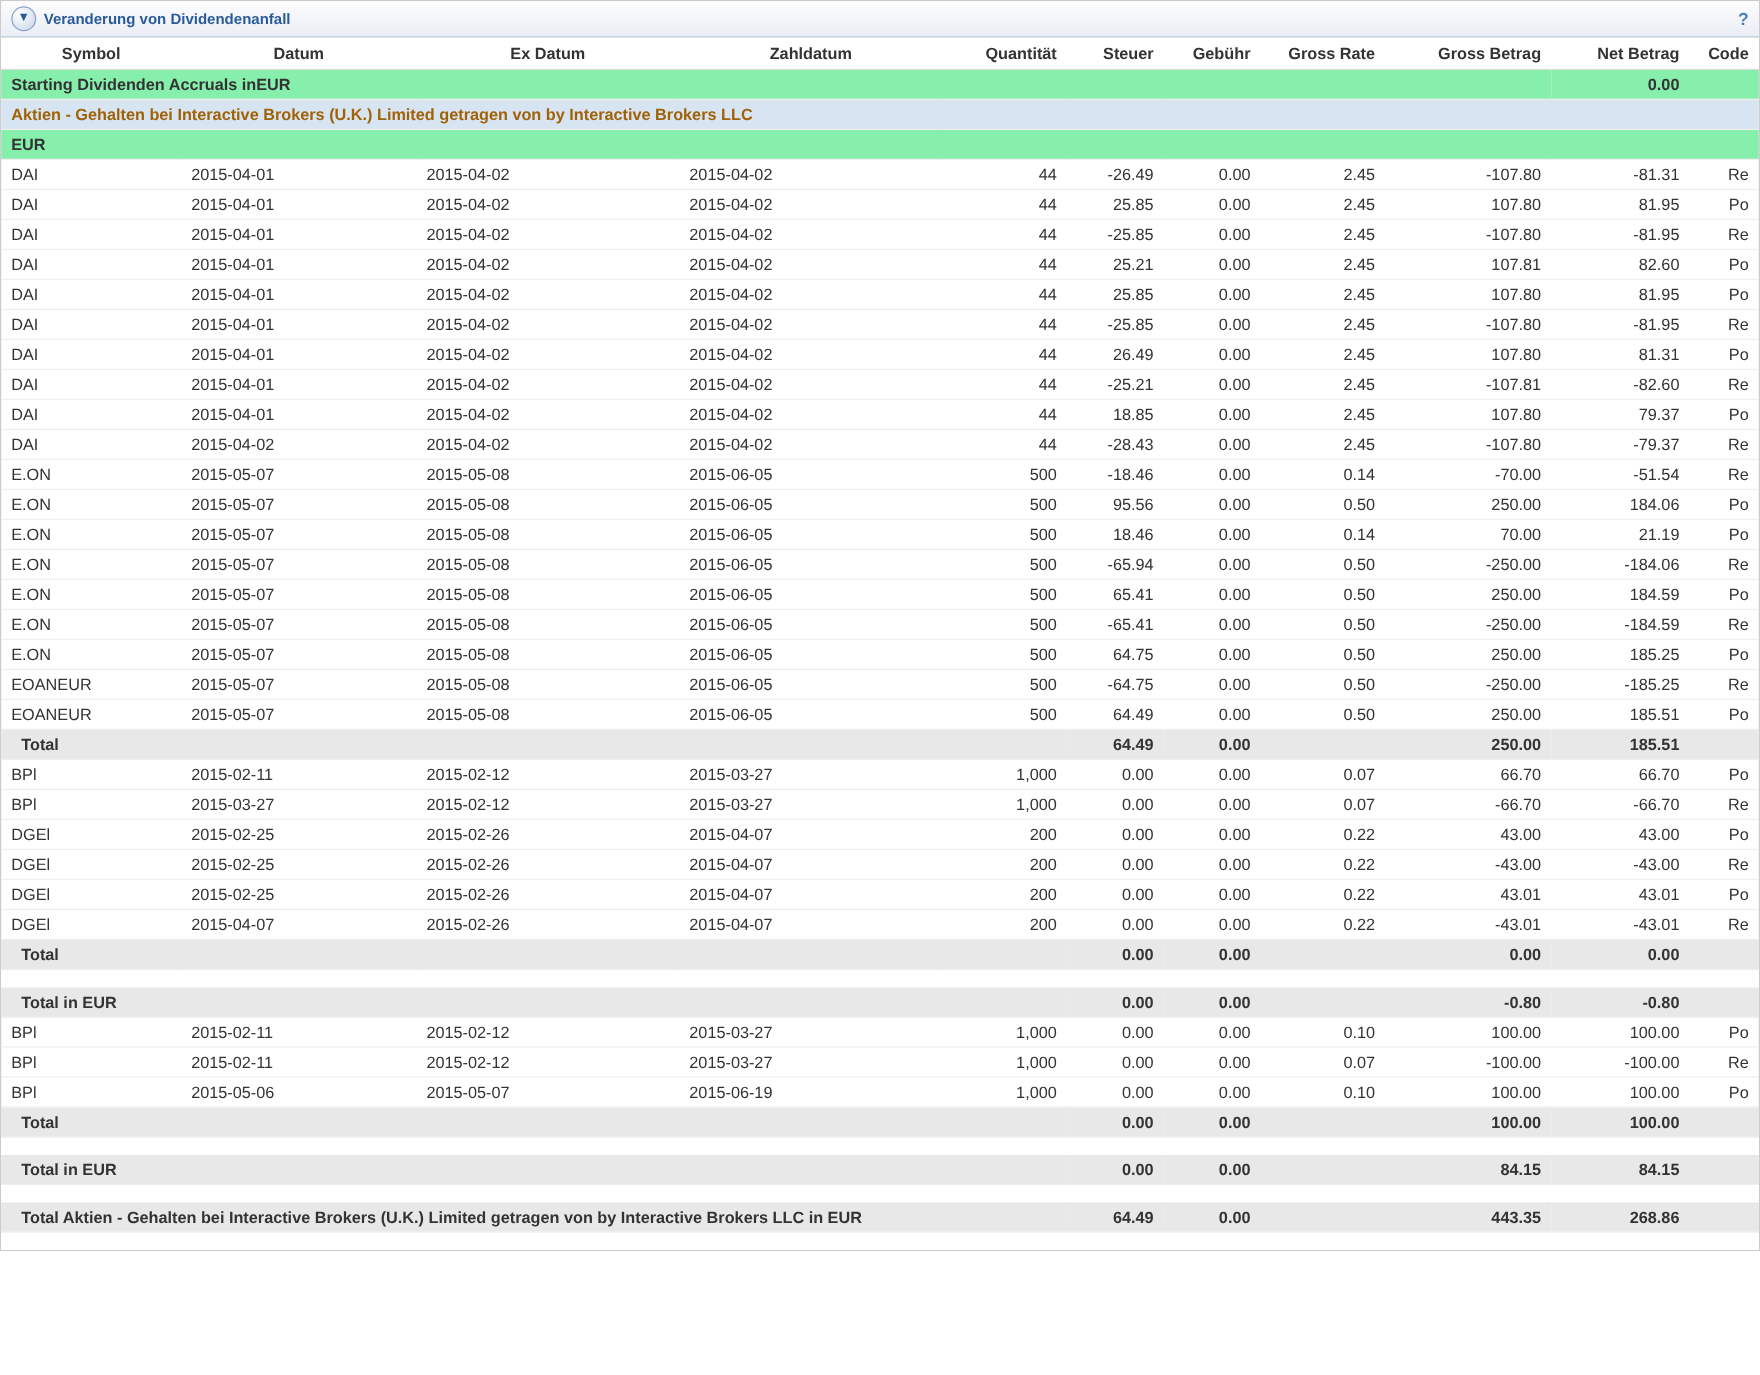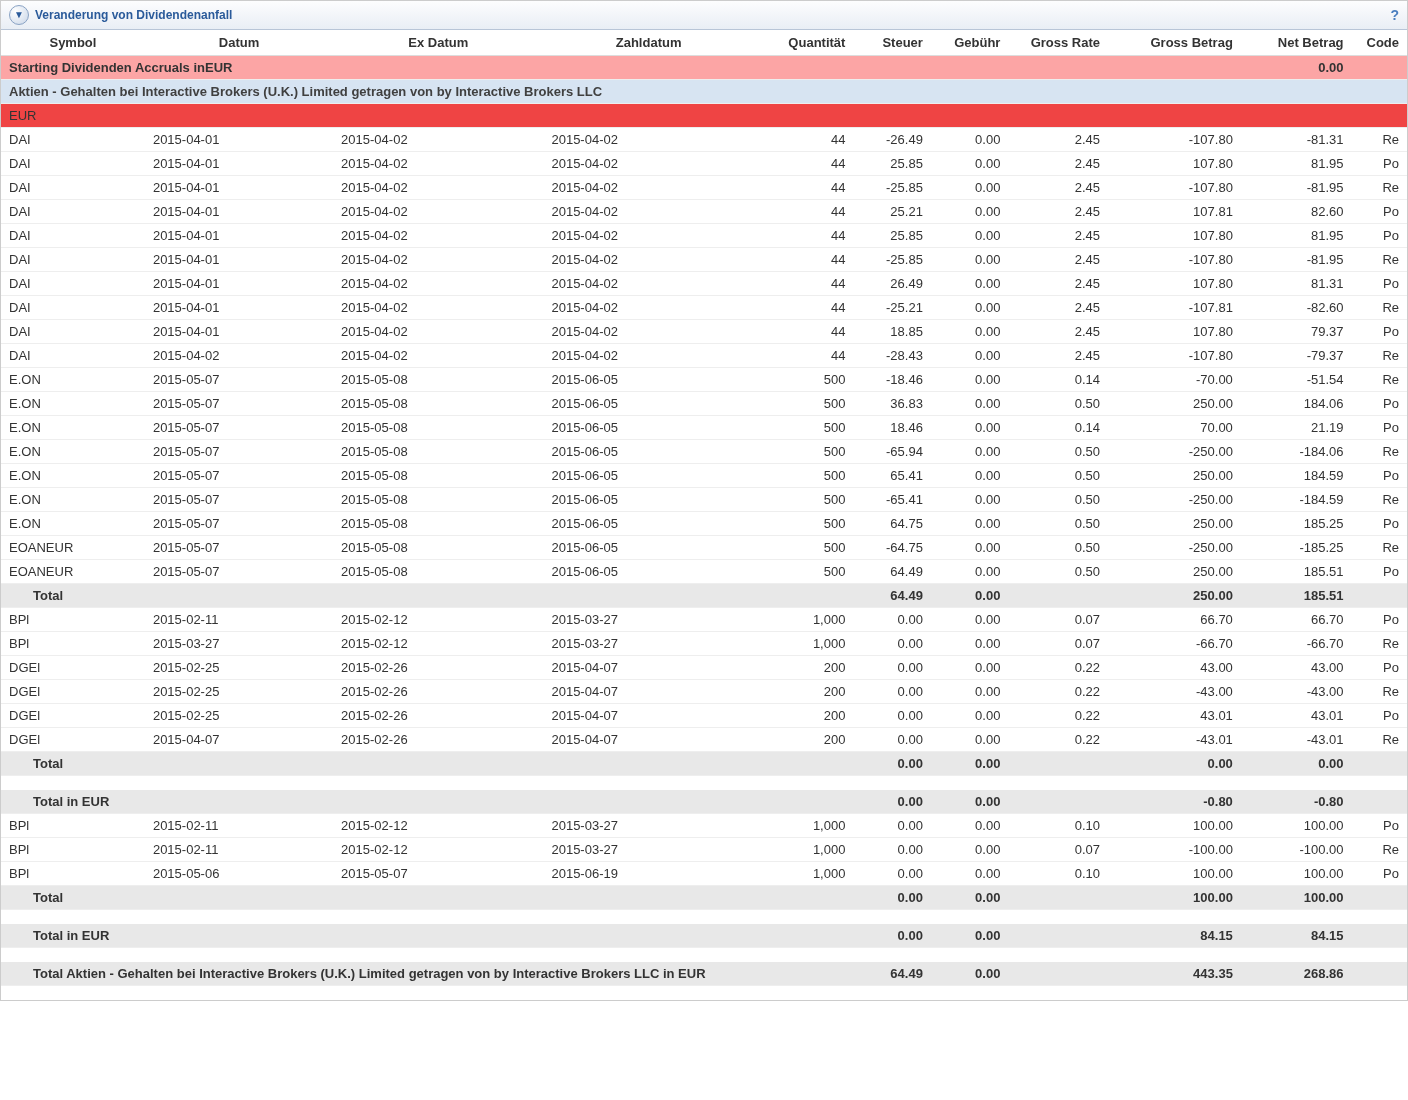--- a/index.html
+++ b/index.html
@@ -72,7 +72,7 @@
   .row-currency{ background:#ef4444; font-weight:normal;}
   .row-total{ background:#e8e8e8; font-weight:bold;}
   .row-total td:first-child{ padding-left:32px;}
-  .row-starting{ background:#fca5a5; font-weight:bold;margin-left:16px;}
+  .row-starting{ background:#86efac; font-weight:bold;margin-left:16px;}
   .row-ending{ background:#e8e8e8; font-weight:bold;}
   .row-spacer td{ background:#fff; height:6px; border-bottom:none;}
   .col-symbol{width:130px;}

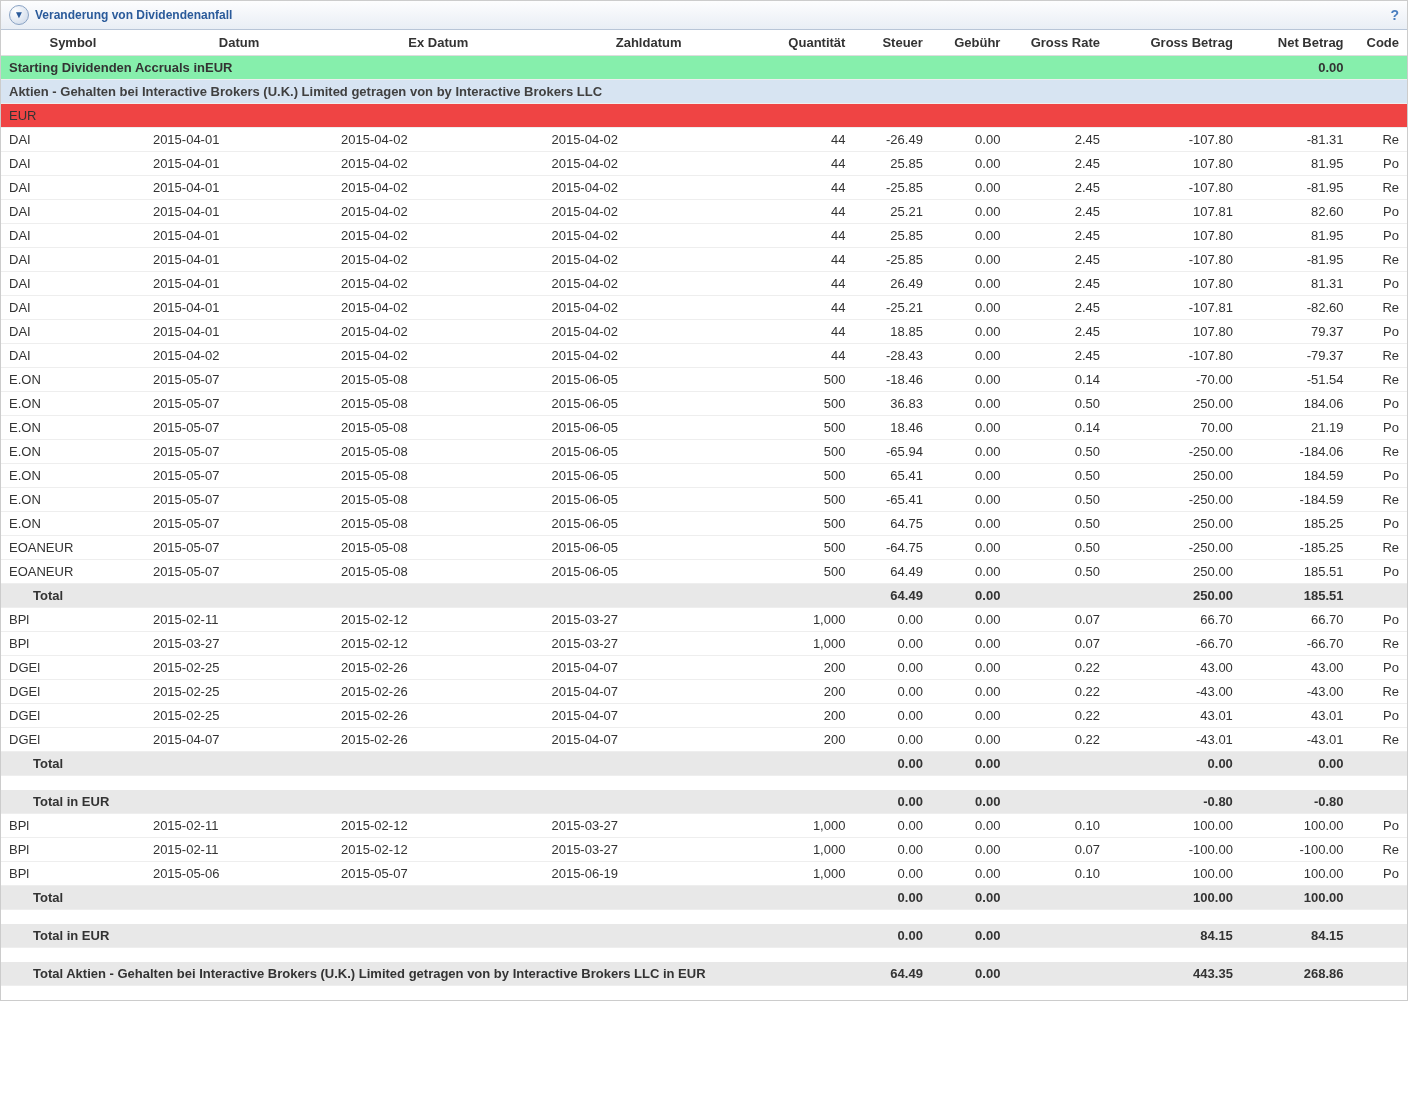--- a/index.html
+++ b/index.html
@@ -68,7 +68,7 @@
     white-space: nowrap;
   }
   .num { text-align: right; }
-  .row-section{ background:#d7e4f2; font-weight:bold; color:#404040;}
+  .row-section{ background:#d7e4f2; font-weight:bold; color:#a16207;}
   .row-currency{ background:#ef4444; font-weight:normal;}
   .row-total{ background:#e8e8e8; font-weight:bold;}
   .row-total td:first-child{ padding-left:32px;}

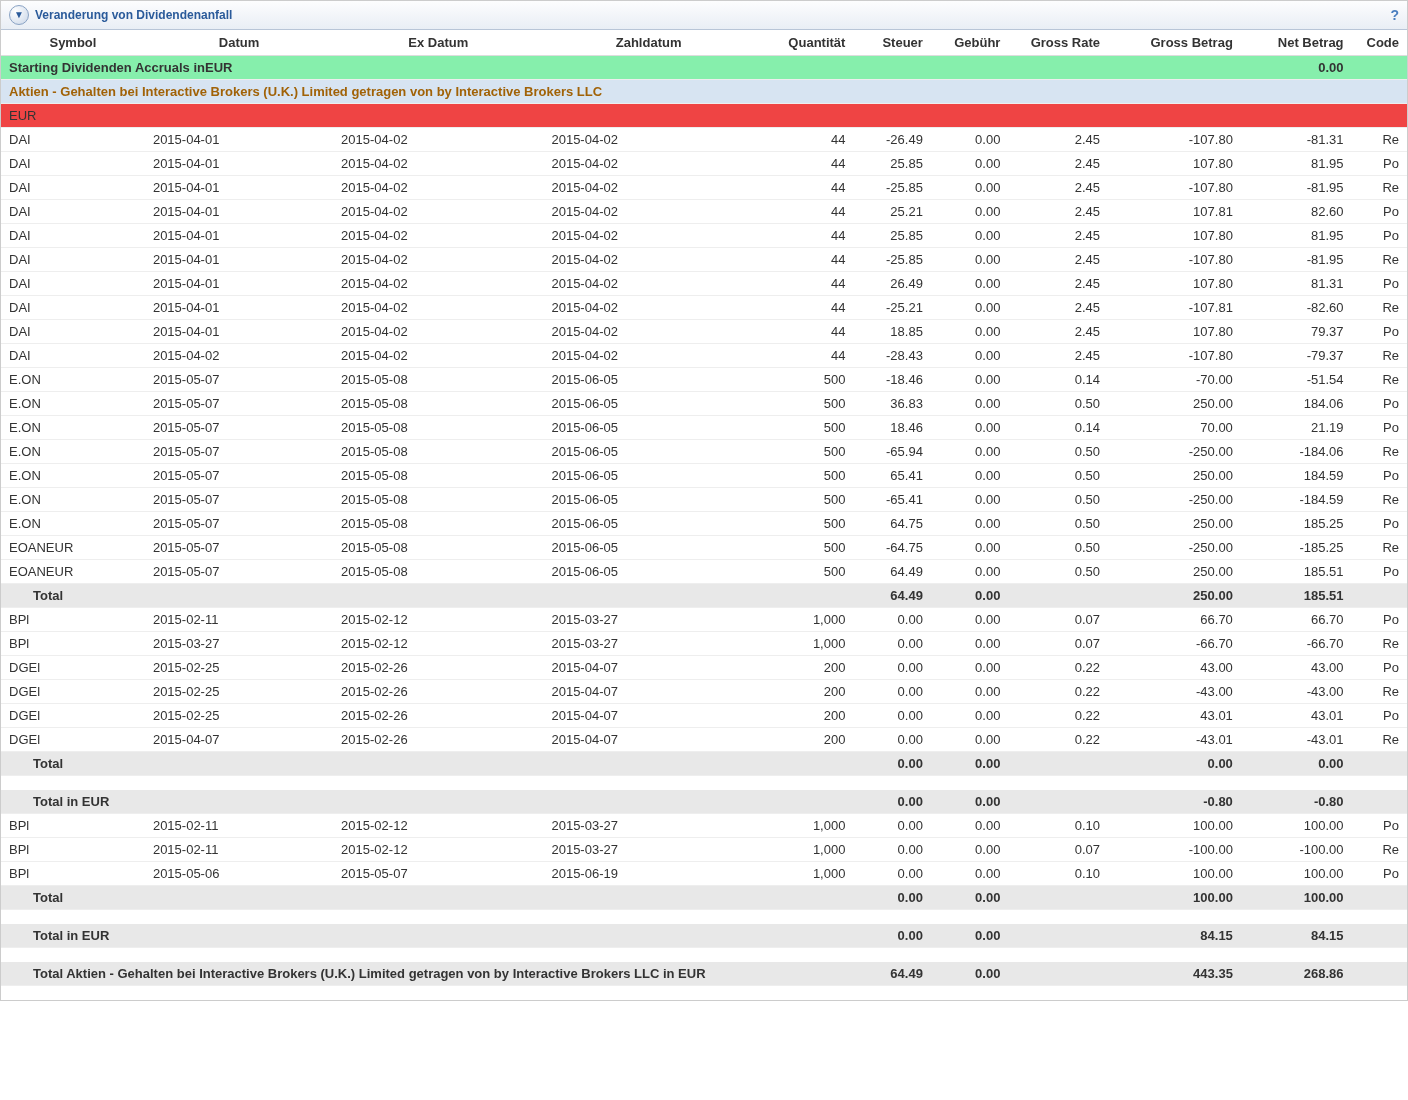--- a/index.html
+++ b/index.html
@@ -69,7 +69,7 @@
   }
   .num { text-align: right; }
   .row-section{ background:#d7e4f2; font-weight:bold; color:#a16207;}
-  .row-currency{ background:#ef4444; font-weight:normal;}
+  .row-currency{ background:#86efac; font-weight:bold;}
   .row-total{ background:#e8e8e8; font-weight:bold;}
   .row-total td:first-child{ padding-left:32px;}
   .row-starting{ background:#86efac; font-weight:bold;margin-left:16px;}

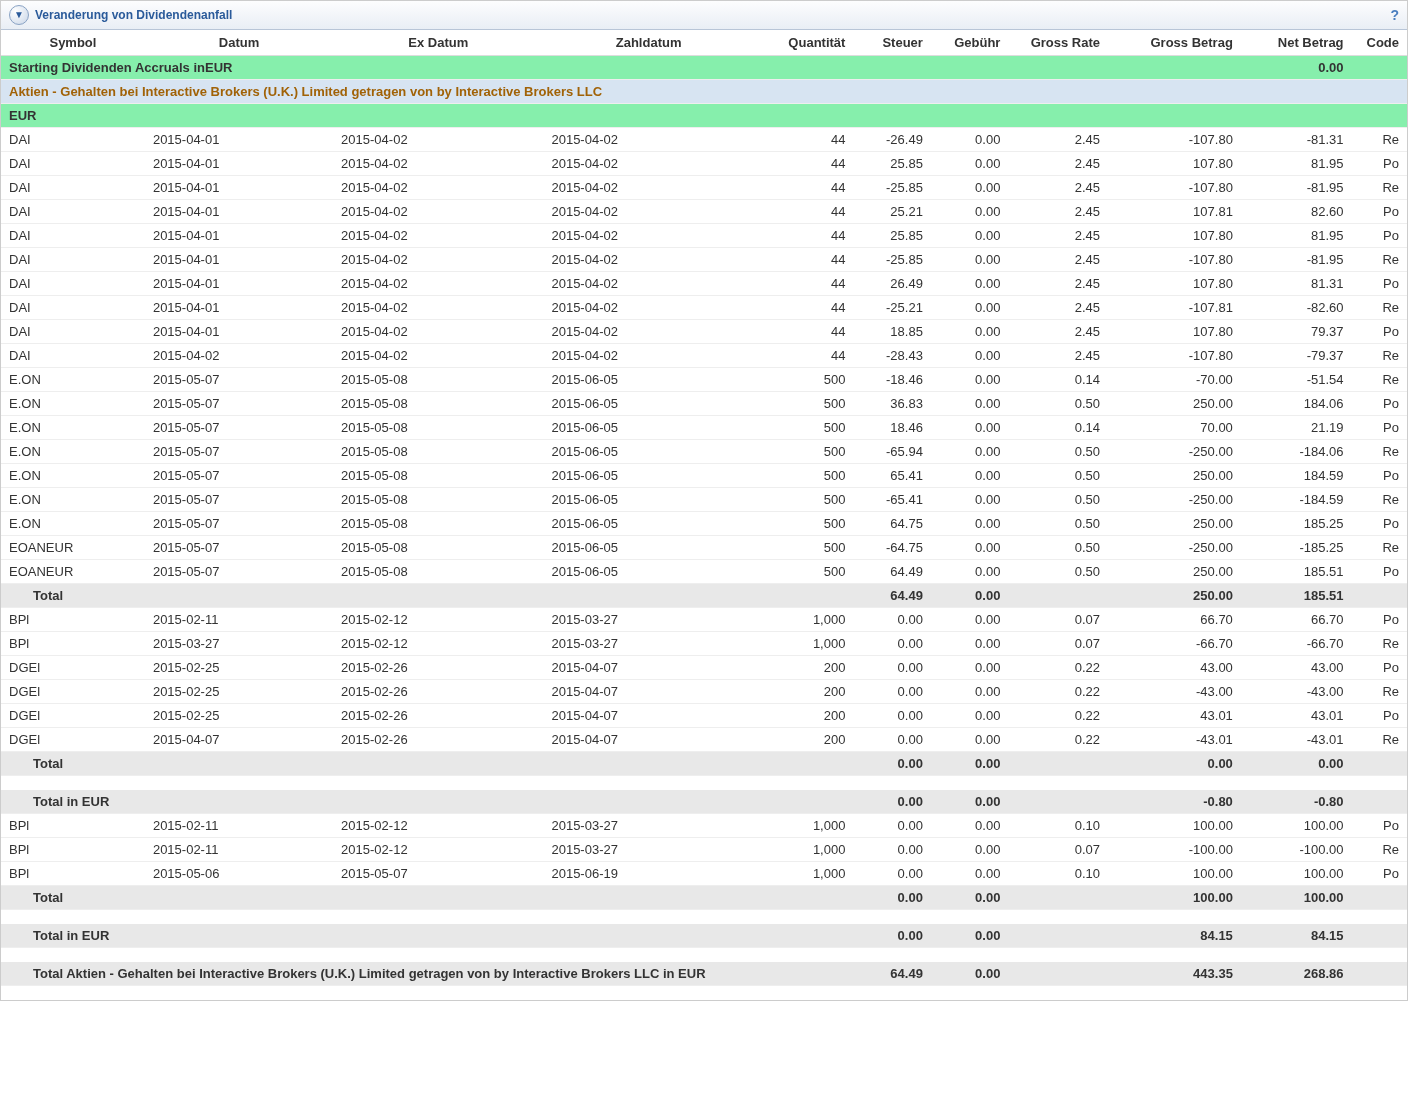--- a/index.html
+++ b/index.html
@@ -287,7 +287,7 @@
           <td>2015-05-08</td>
           <td>2015-06-05</td>
           <td class="num">500</td>
-          <td class="num">36.83</td>
+          <td class="num">95.56</td>
           <td class="num">0.00</td>
           <td class="num">0.50</td>
           <td class="num">250.00</td>

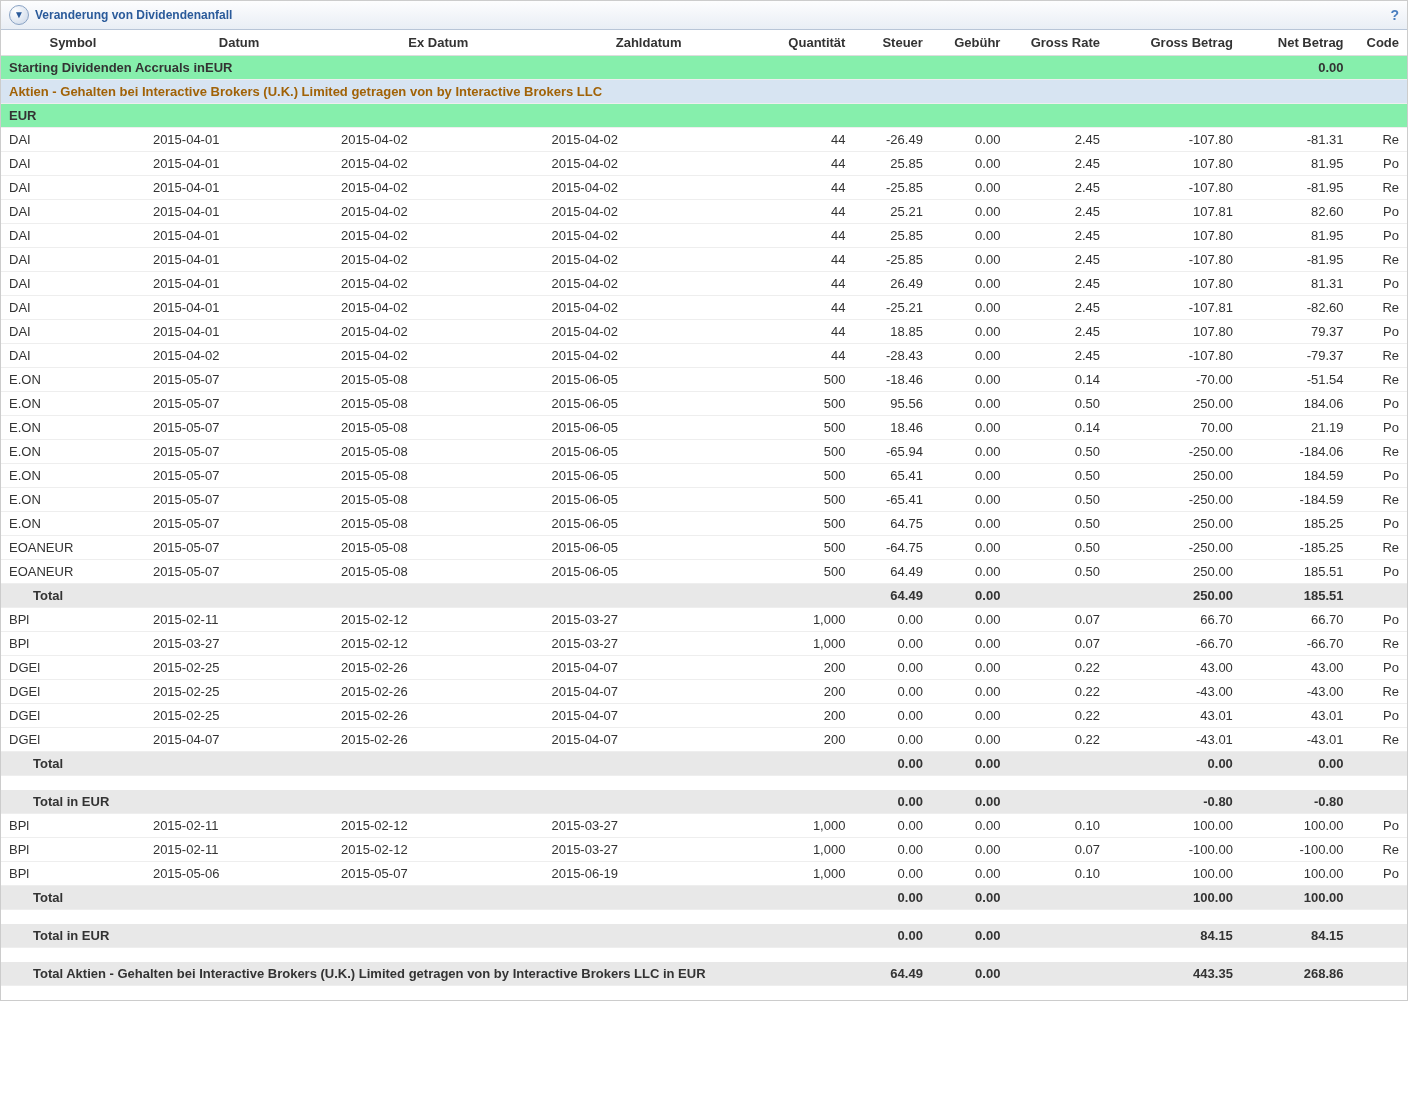--- a/index.html
+++ b/index.html
@@ -71,7 +71,7 @@
   .row-section{ background:#d7e4f2; font-weight:bold; color:#a16207;}
   .row-currency{ background:#86efac; font-weight:bold;}
   .row-total{ background:#e8e8e8; font-weight:bold;}
-  .row-total td:first-child{ padding-left:32px;}
+  .row-total td:first-child{ padding-left:16px;}
   .row-starting{ background:#86efac; font-weight:bold;margin-left:16px;}
   .row-ending{ background:#e8e8e8; font-weight:bold;}
   .row-spacer td{ background:#fff; height:6px; border-bottom:none;}

